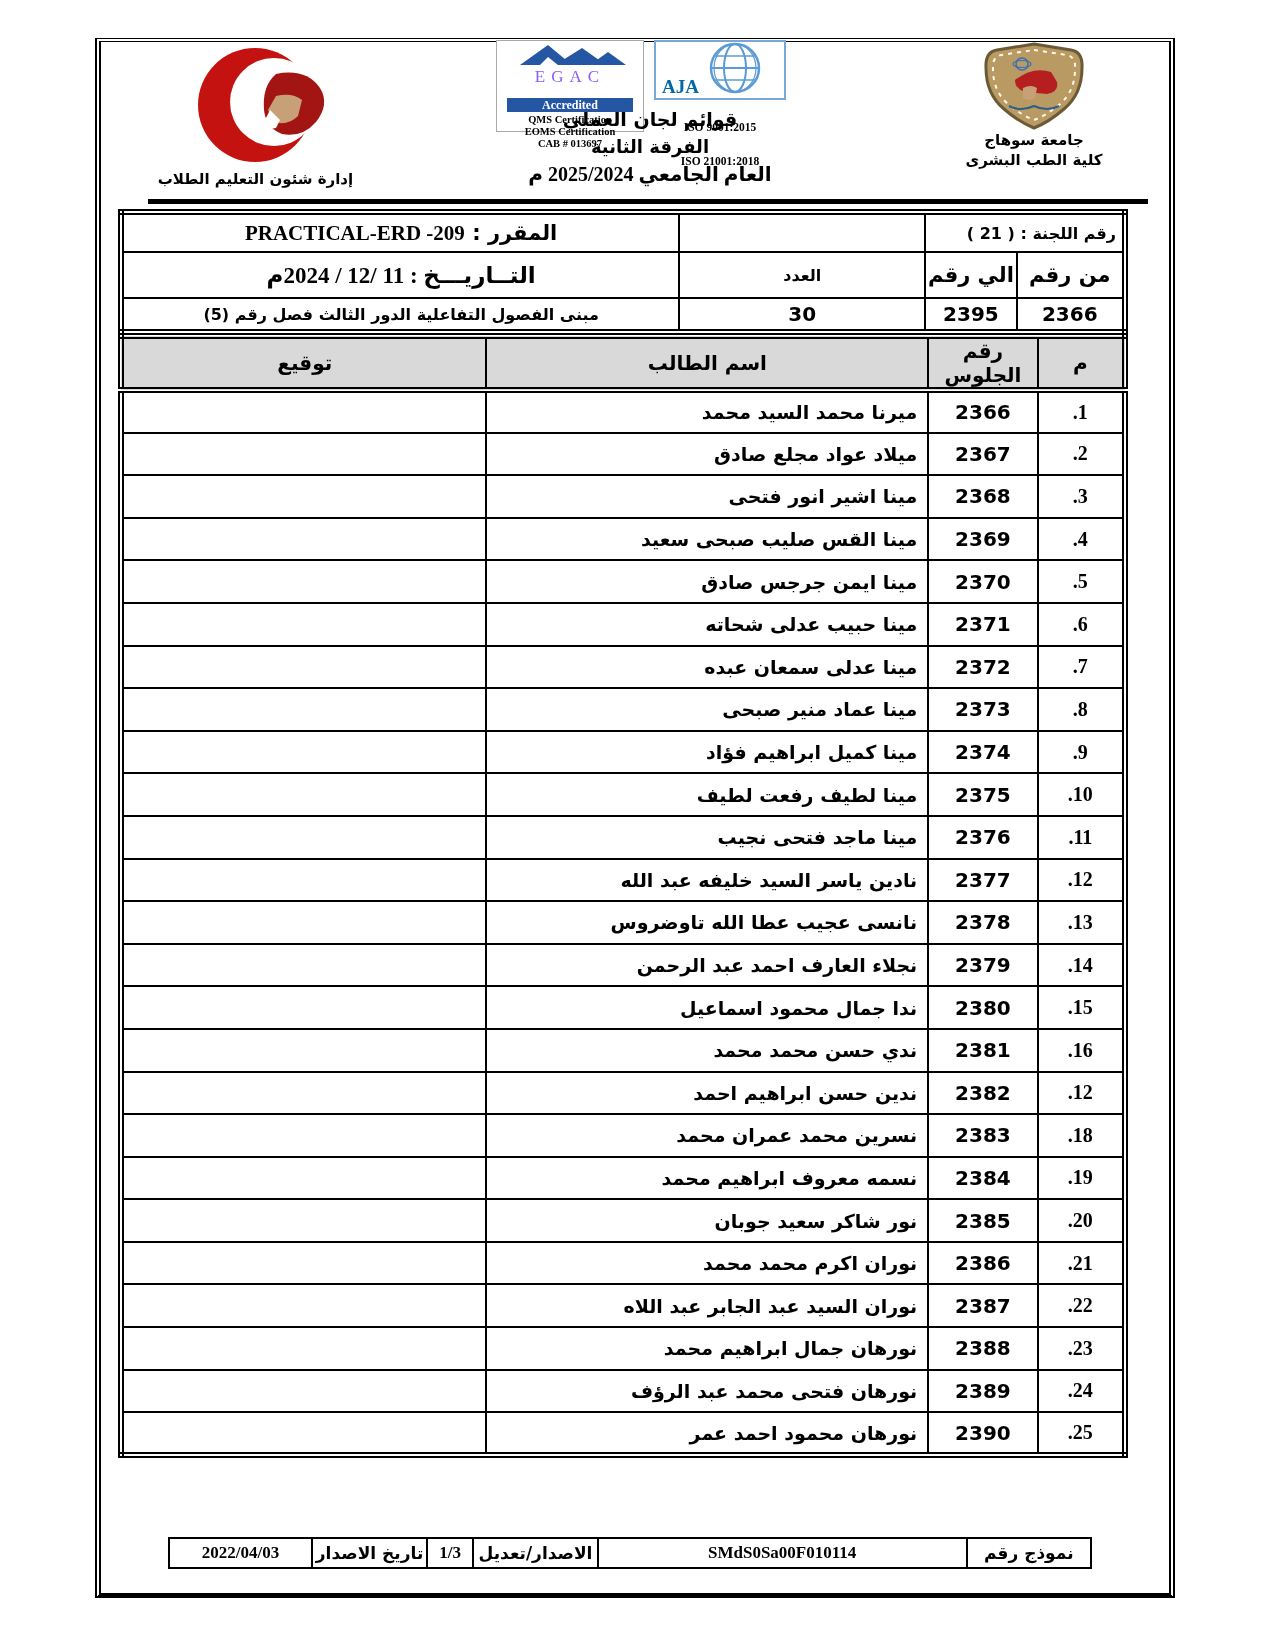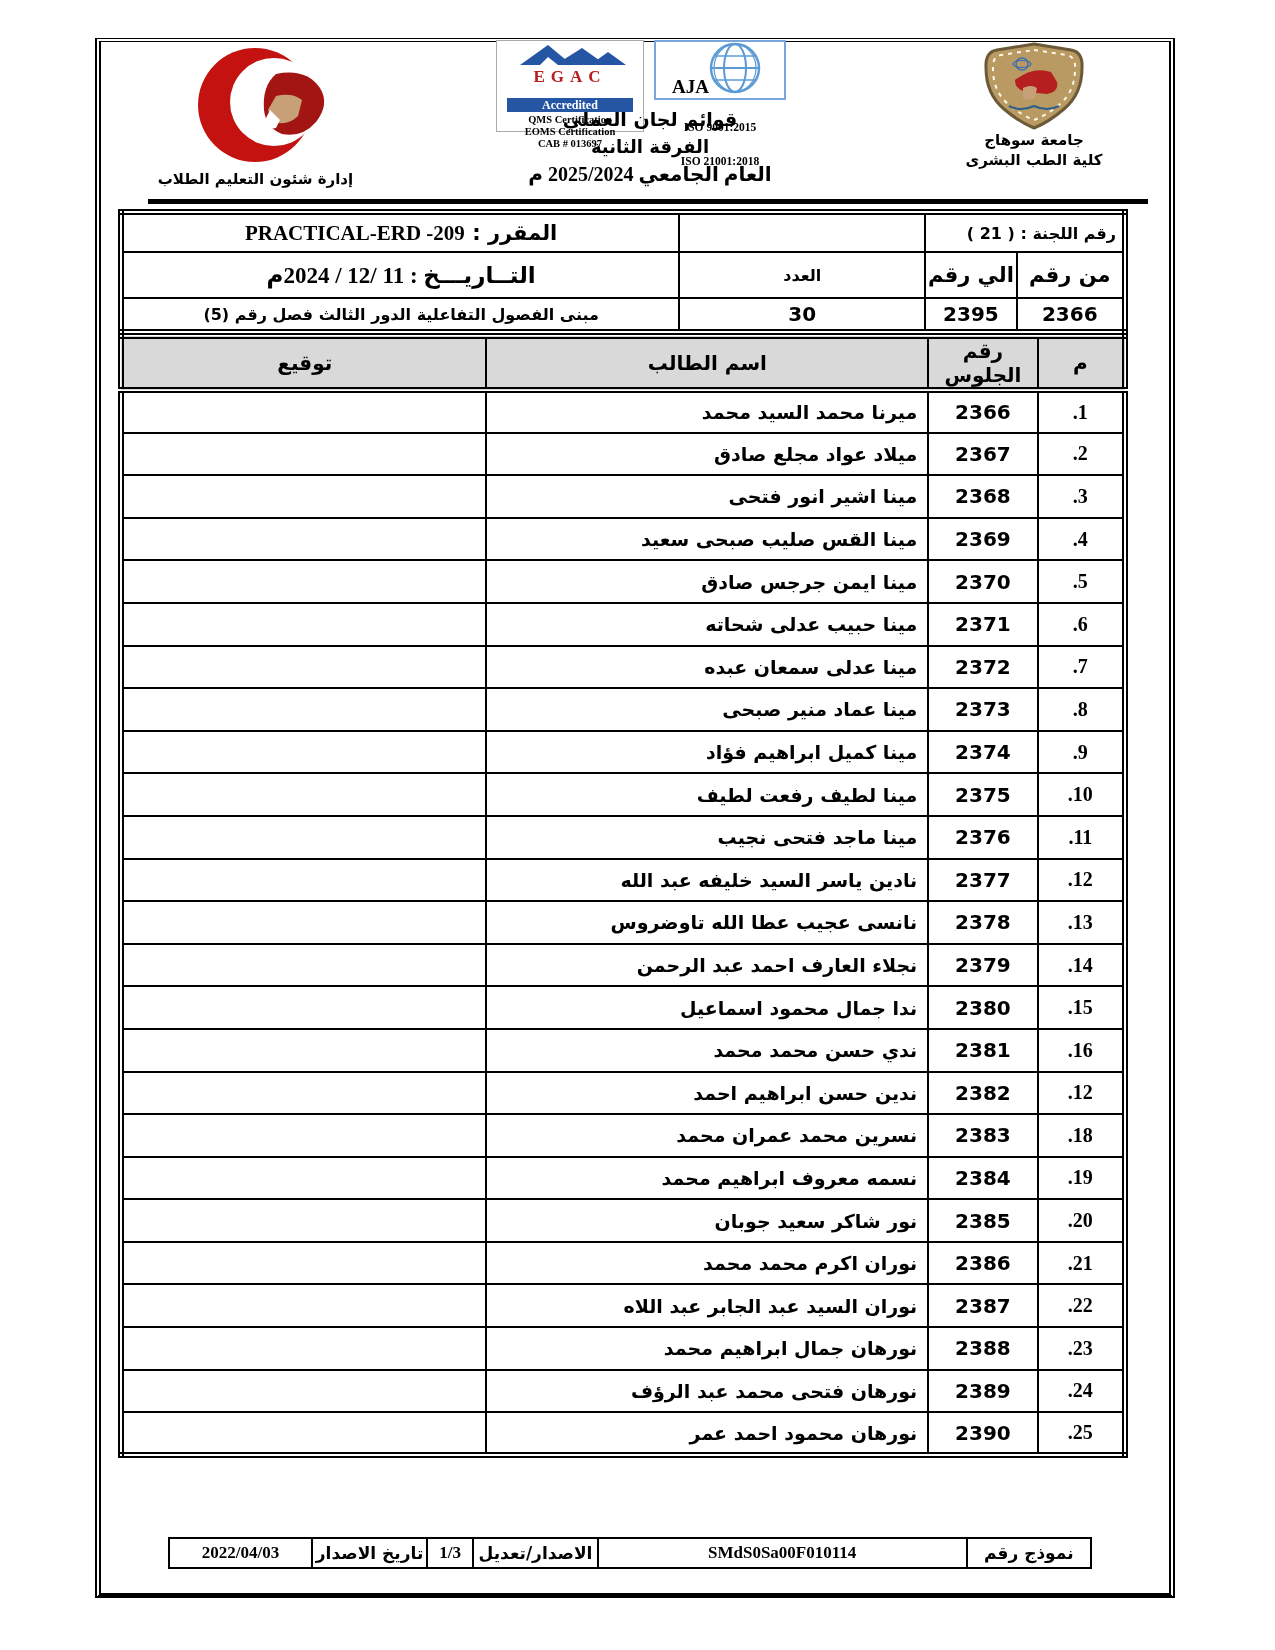--- a/index.html
+++ b/index.html
@@ -17,7 +17,7 @@
 
   .egac-box { position:absolute; left:496px; top:40px; width:148px; height:92px;
     border:1px solid #aaa; background:#fff; text-align:center; padding-top:2px; }
-  .egac-name { color:#b91c1c; font-family:"Liberation Serif", serif; font-weight:bold;
+  .egac-name { color:#8b5cf6; font-family:"Liberation Serif", serif; font-weight:normal;
     font-size:17px; letter-spacing:6px; line-height:15px; }
   .egac-accredited { background:#2456a4; color:#fff; font-family:"Liberation Serif", serif;
     font-weight:bold; font-size:12px; line-height:14px; margin:14px 10px 2px 10px; }

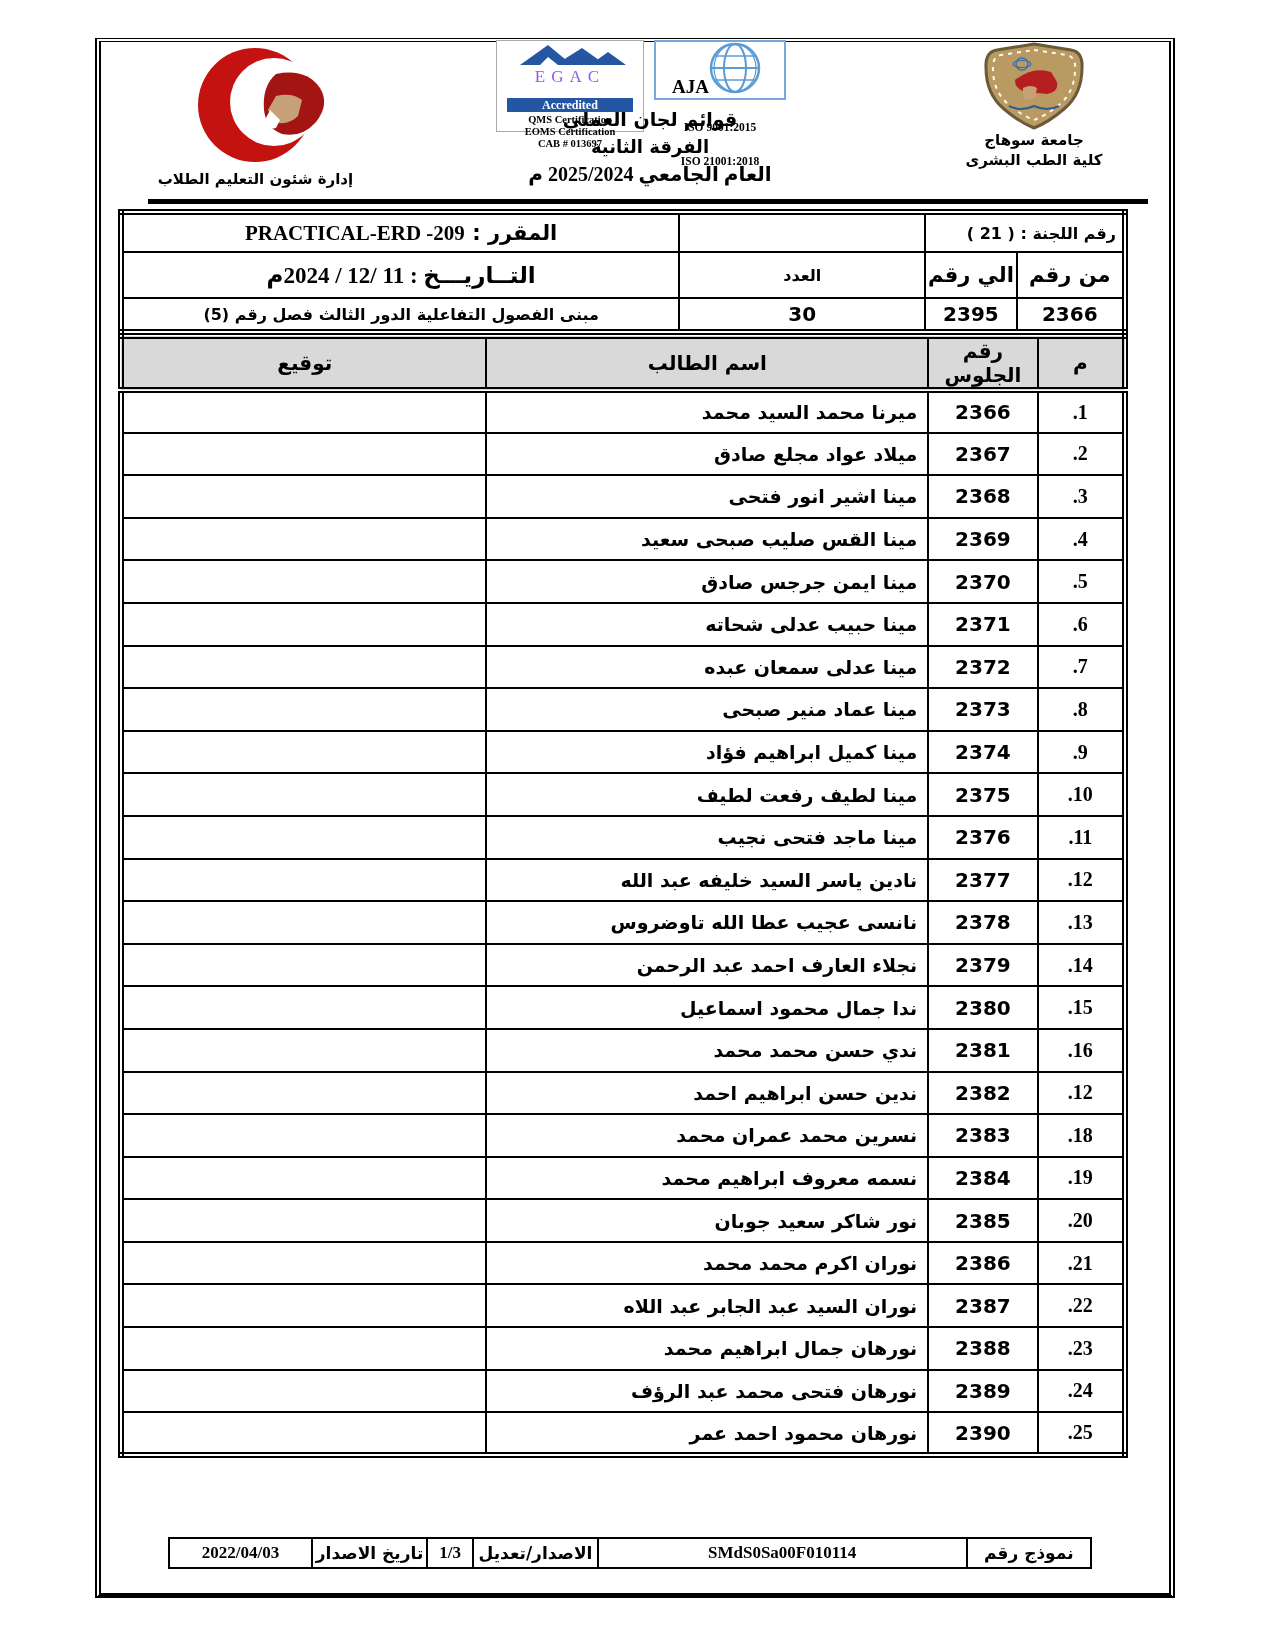--- a/index.html
+++ b/index.html
@@ -25,8 +25,8 @@
 
   .aja-box { position:absolute; left:654px; top:40px; width:132px; text-align:center; }
   .aja-globe-frame { border:2px solid #7aa7d9; height:60px; position:relative; background:#fff; }
-  .aja-name { position:absolute; left:16px; bottom:2px; font-family:"Liberation Serif", serif;
-    font-weight:bold; font-size:19px; color:#000000; background:rgba(255,255,255,.6); line-height:19px; }
+  .aja-name { position:absolute; left:6px; bottom:2px; font-family:"Liberation Serif", serif;
+    font-weight:bold; font-size:19px; color:#0369a1; background:rgba(255,255,255,.6); line-height:19px; }
   .aja-iso { font-family:"Liberation Serif", serif; font-weight:bold; font-size:11.5px; line-height:14px; margin-top:20px; }
 
   .center-titles { position:absolute; left:470px; top:106px; width:360px; text-align:center;

